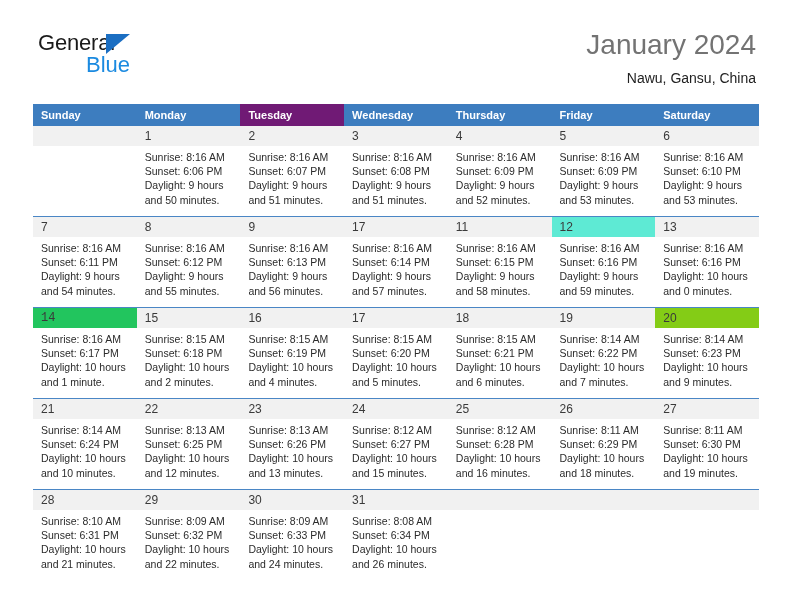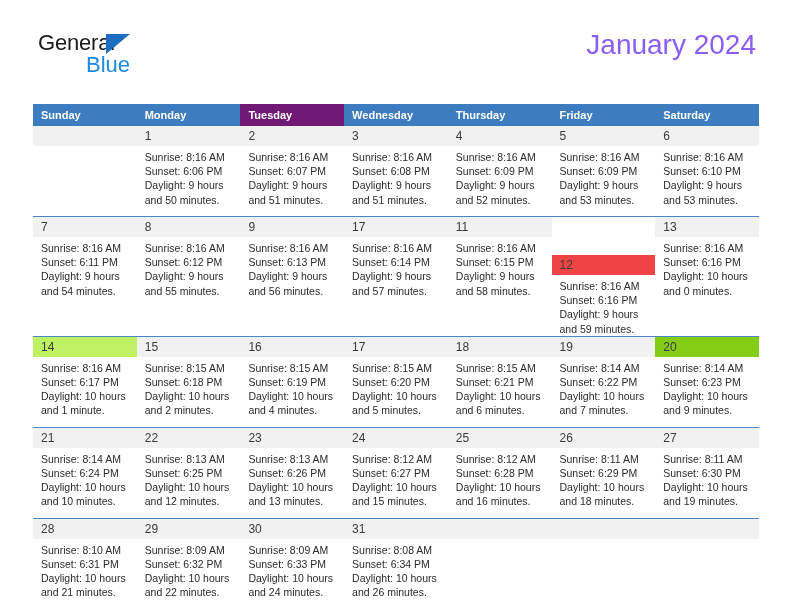--- a/index.html
+++ b/index.html
@@ -71,7 +71,7 @@
   }
   .cal-title {
     font-size: 28px;
-    color: #8b5cf6;
+    color: #737373;
     line-height: 34px;
     white-space: nowrap;
   }

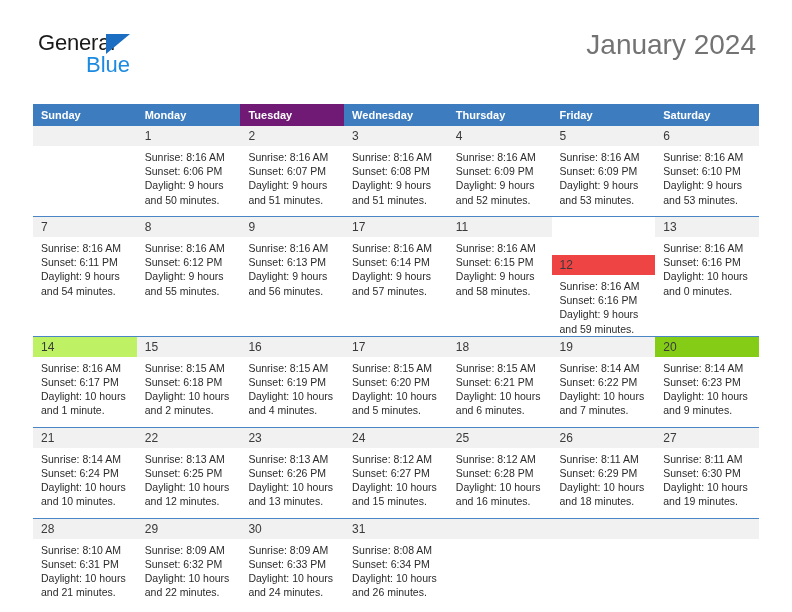--- a/index.html
+++ b/index.html
@@ -158,6 +158,7 @@
 
     <div class="title-block">
       <div class="cal-title">January 2024</div>
+      <div class="cal-subtitle">Nawu, Gansu, China</div>
     </div>
 
   </div>

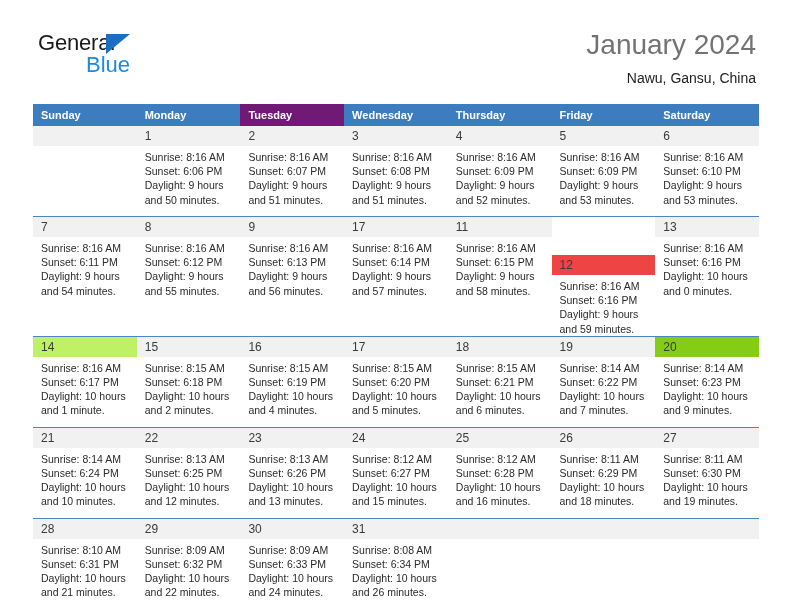--- a/index.html
+++ b/index.html
@@ -283,7 +283,7 @@
               </div>
             </td>
             <td class="daycell" style="border-top: 1px solid rgb(74, 134, 197);">
-              <div class="dnum" style="background: #ef4444; margin-top: 38px;">12</div>
+              <div class="dnum" style="background: #5eead4;">12</div>
               <div class="dinfo">
                 <div>Sunrise: 8:16 AM</div>
                 <div>Sunset: 6:16 PM</div>

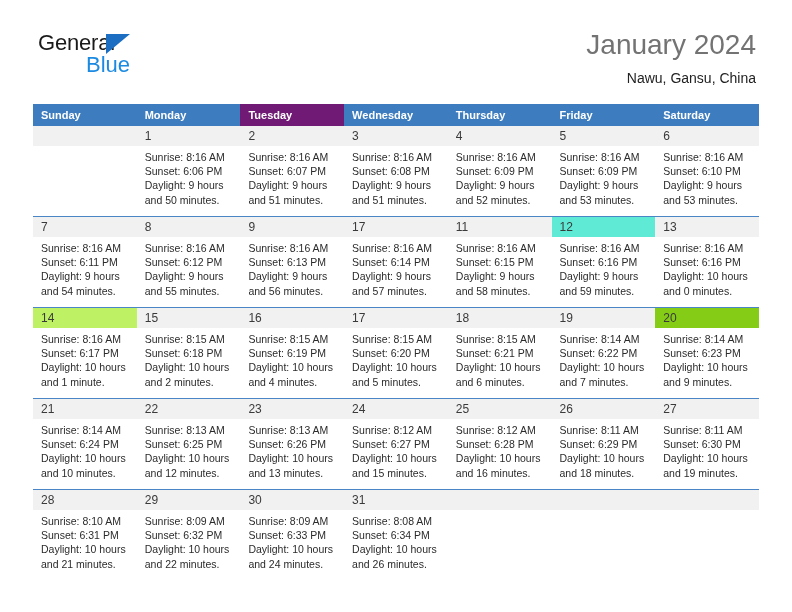--- a/index.html
+++ b/index.html
@@ -303,7 +303,7 @@
           </tr>
           <tr class="weekrow">
             <td class="daycell" style="border-top: 1px solid rgb(74, 134, 197);">
-              <div class="dnum" style="background: #bef264;">14</div>
+              <div class="dnum" style="background: #22c55e; font-family: Liberation Mono, monospace;">14</div>
               <div class="dinfo">
                 <div>Sunrise: 8:16 AM</div>
                 <div>Sunset: 6:17 PM</div>

